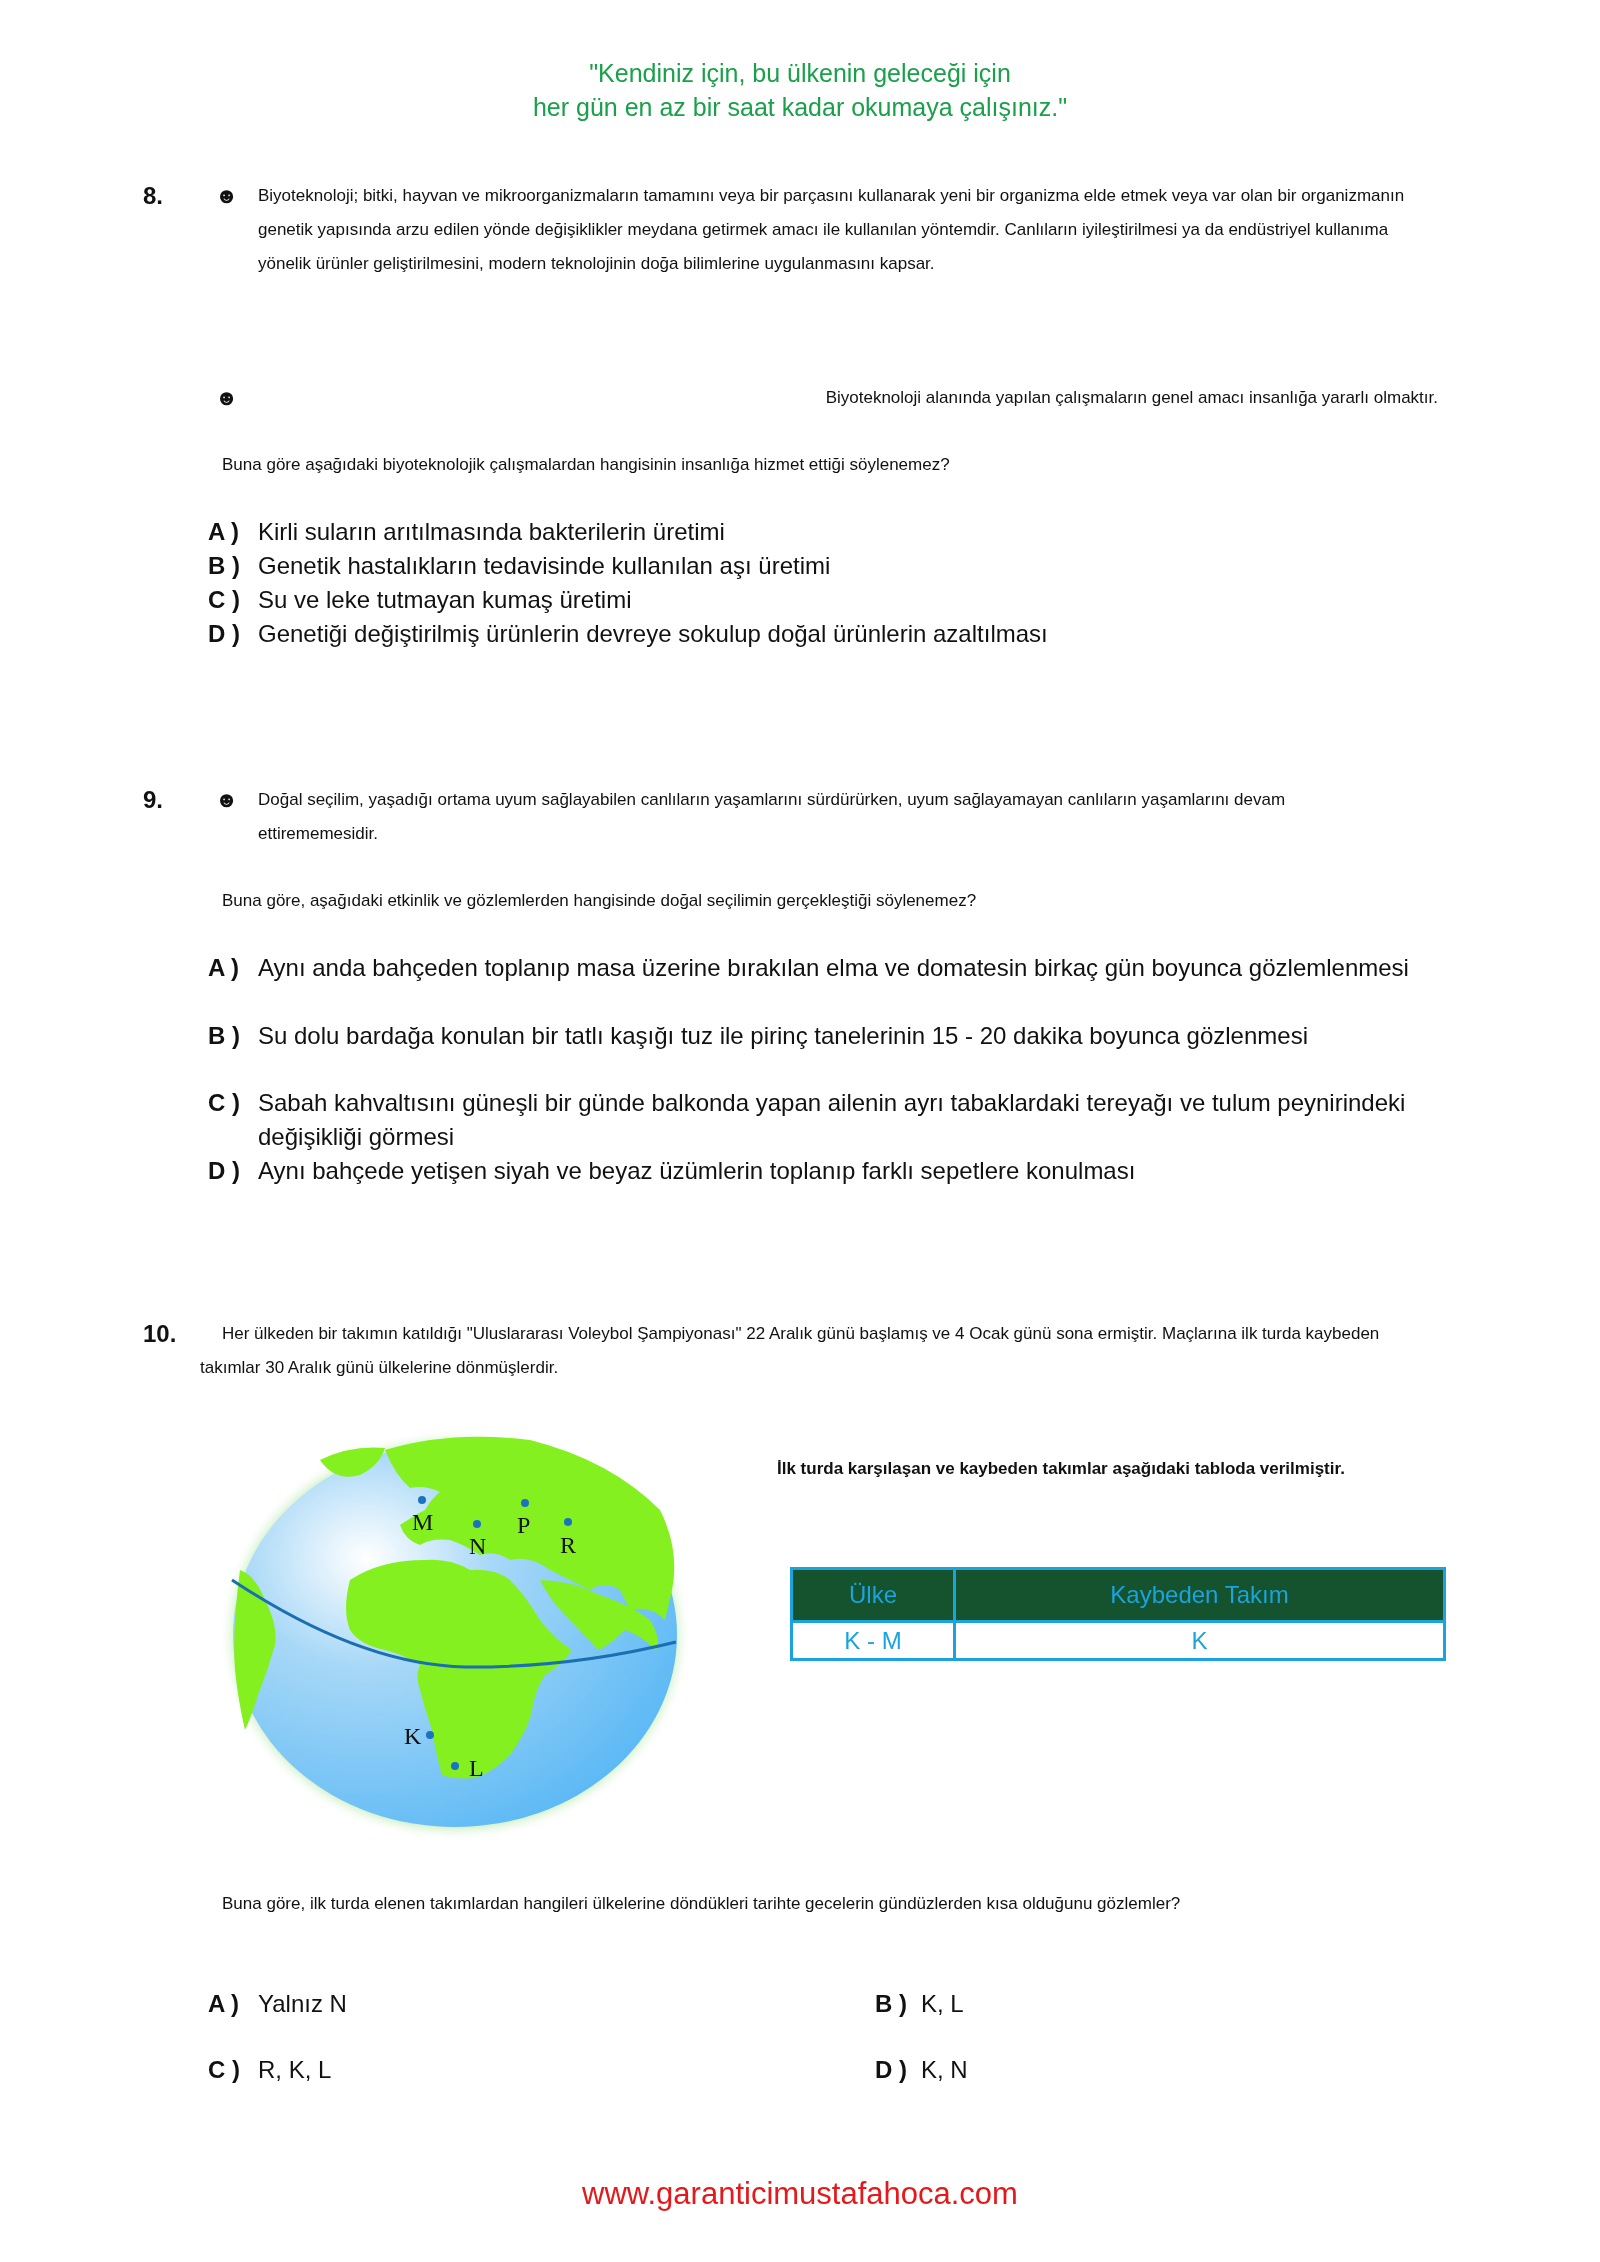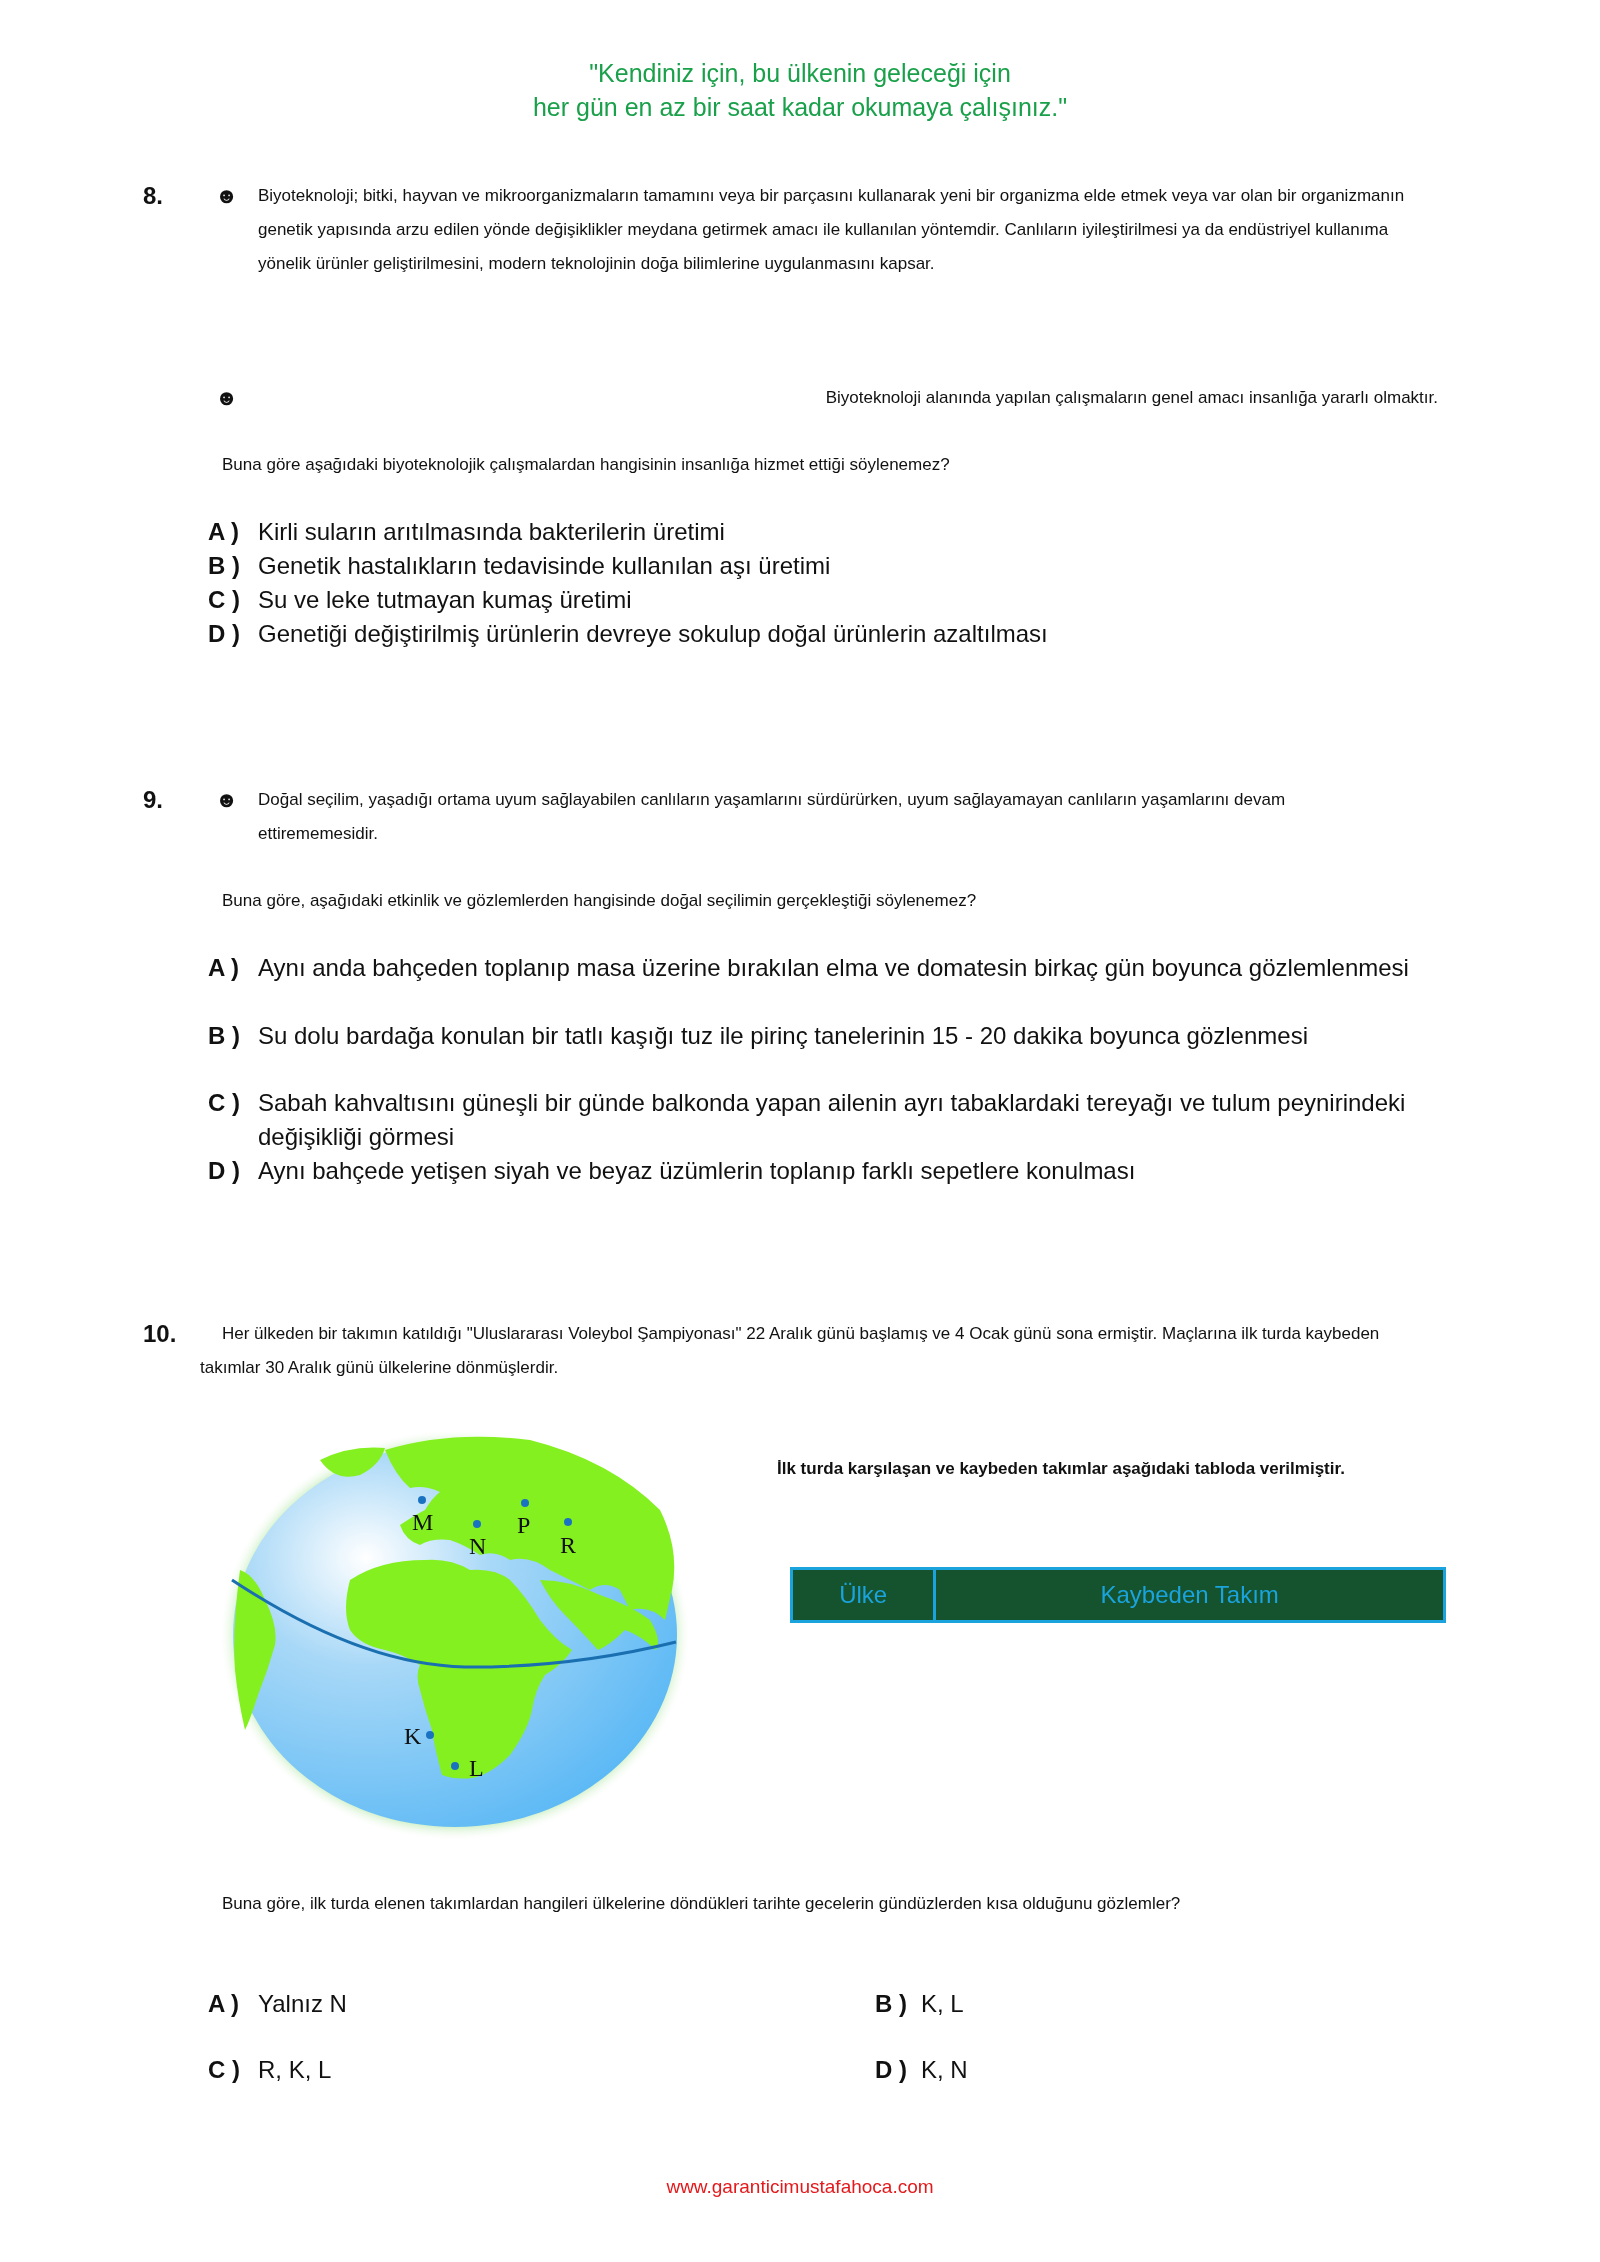--- a/index.html
+++ b/index.html
@@ -160,6 +160,10 @@
       </tr>
     </thead>
     <tbody>
+      <tr>
+        <td>K - M</td>
+        <td>K</td>
+      </tr>
     </tbody>
   </table>
 

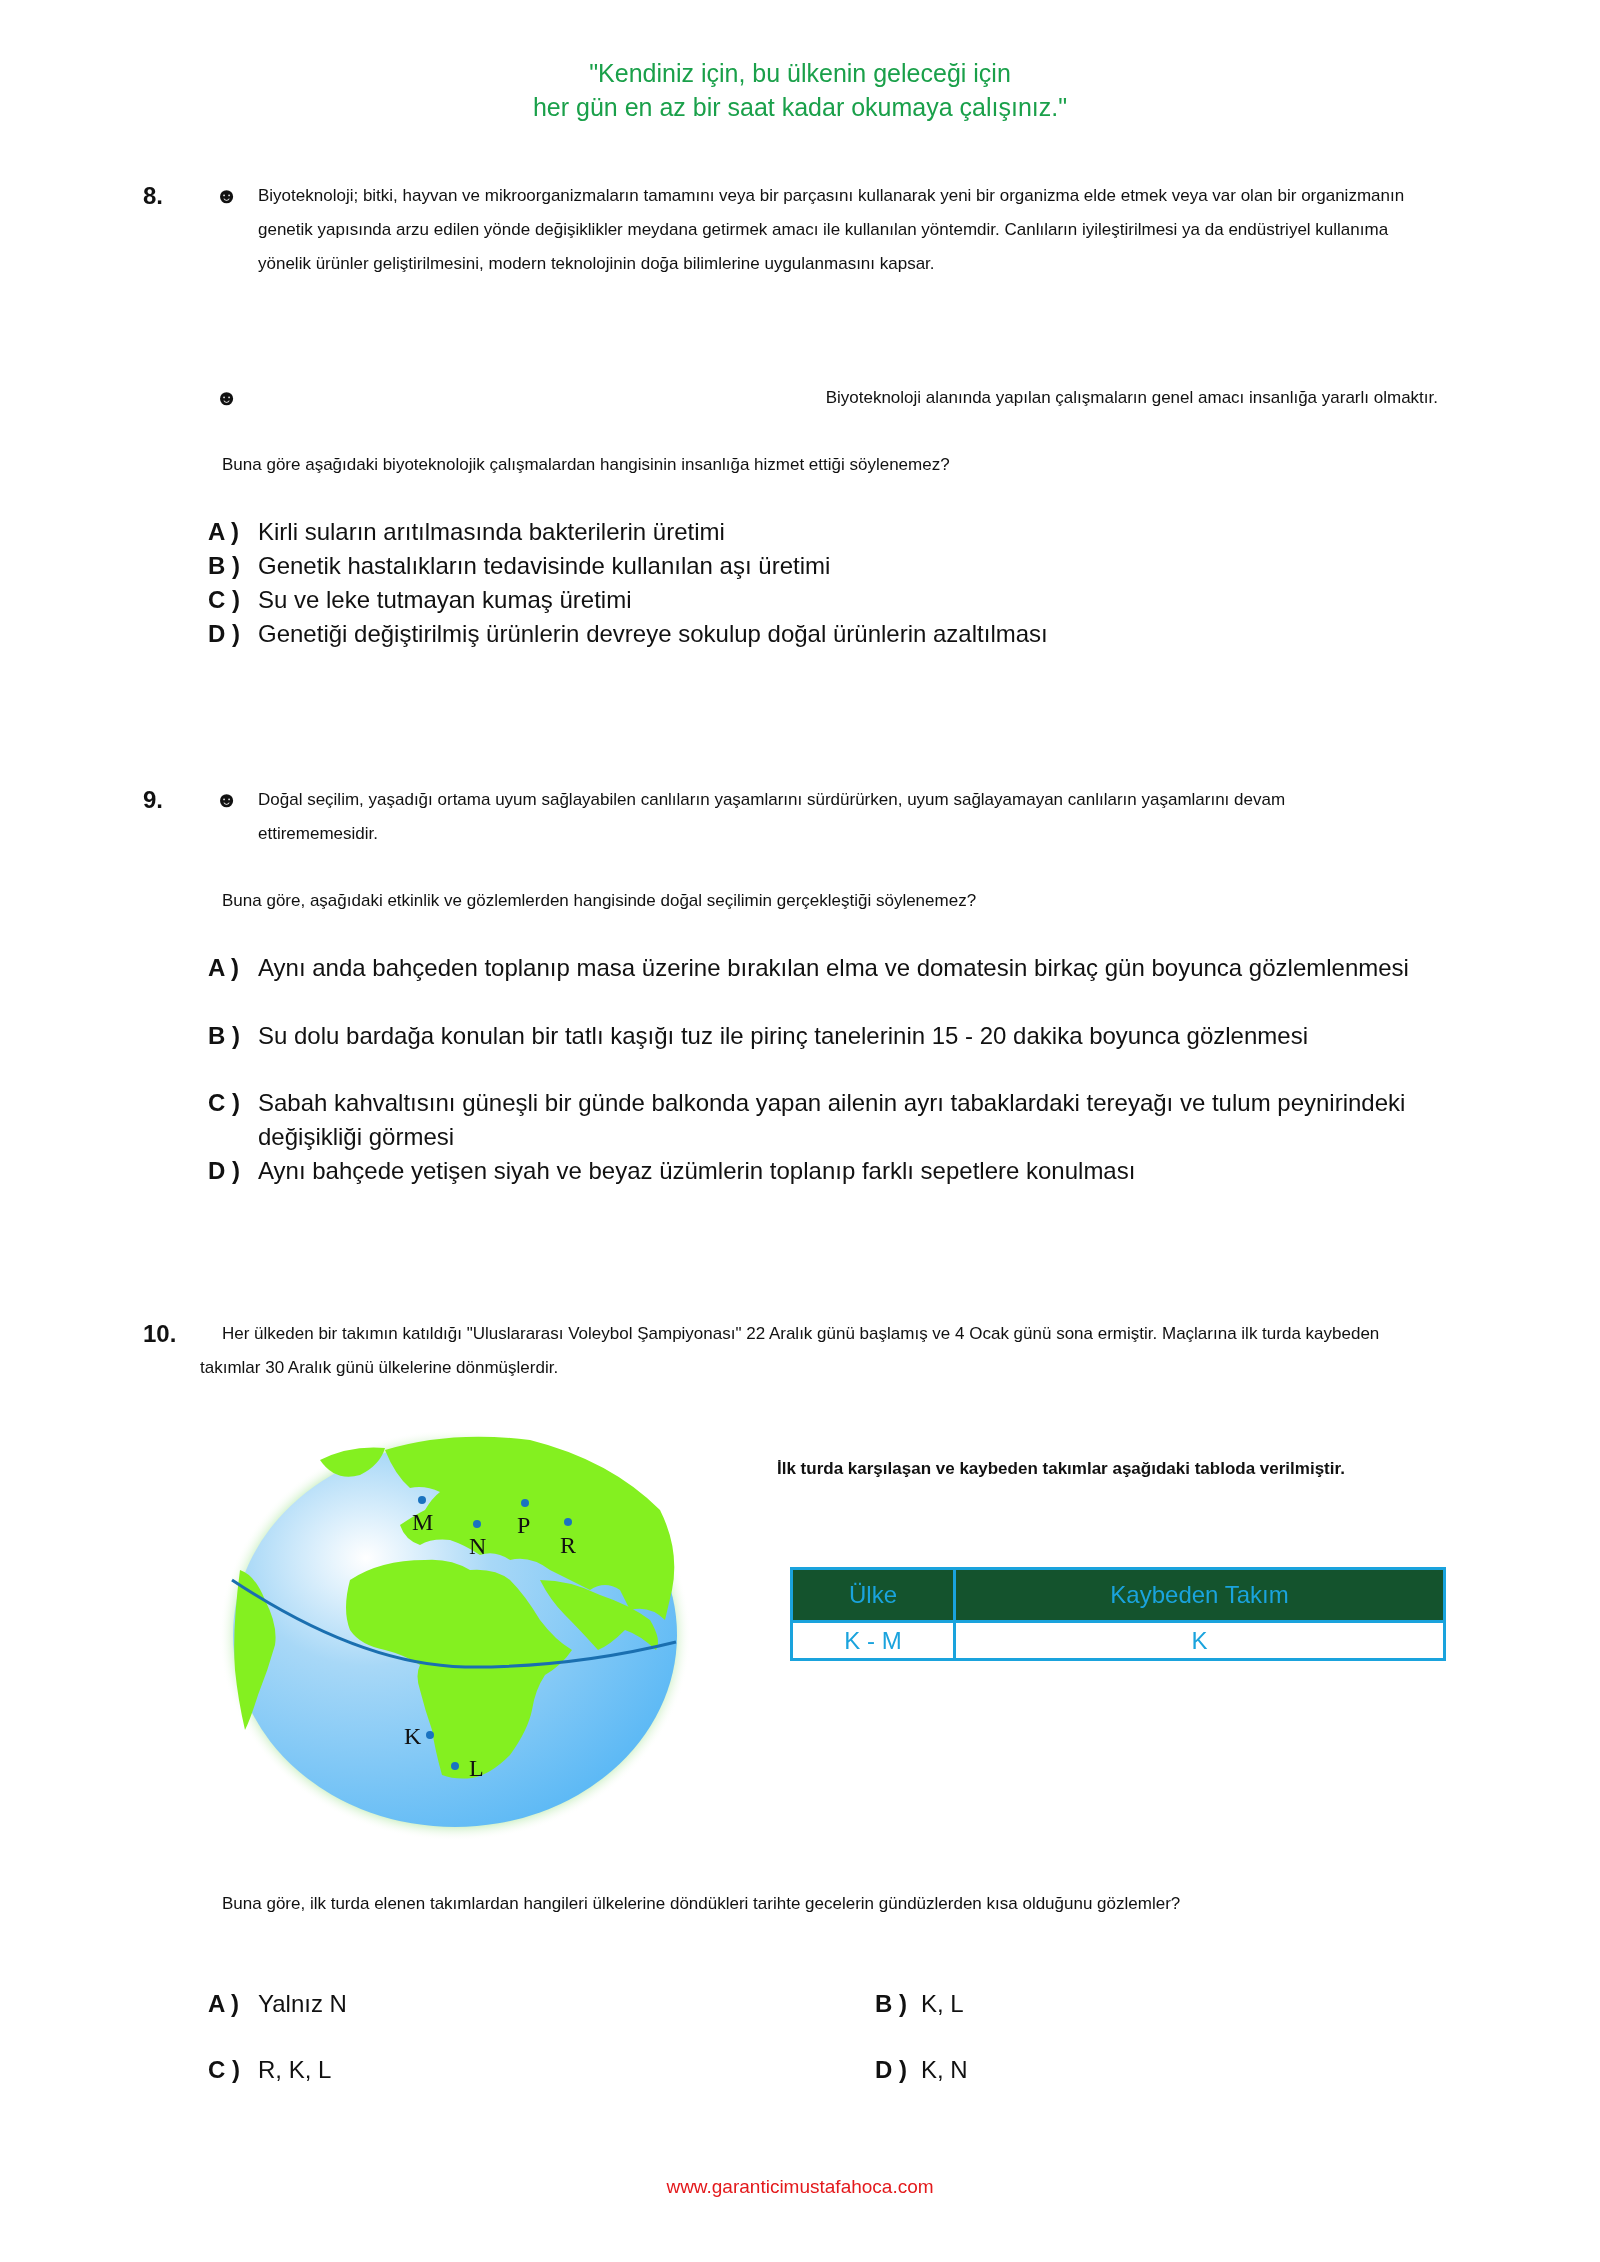--- a/index.html
+++ b/index.html
@@ -27,7 +27,7 @@
   .opt .otext { flex: 1; }
   .footer {
     position: absolute; top: 2176px; left: 0; width: 1600px; text-align: center;
-    color: #e3191b; font-size: 19px;
+    color: #e3191b; font-size: 31px;
   }
   .globe-wrap { position: absolute; left: 210px; top: 1430px; width: 490px; height: 420px; }
   .tbl {

